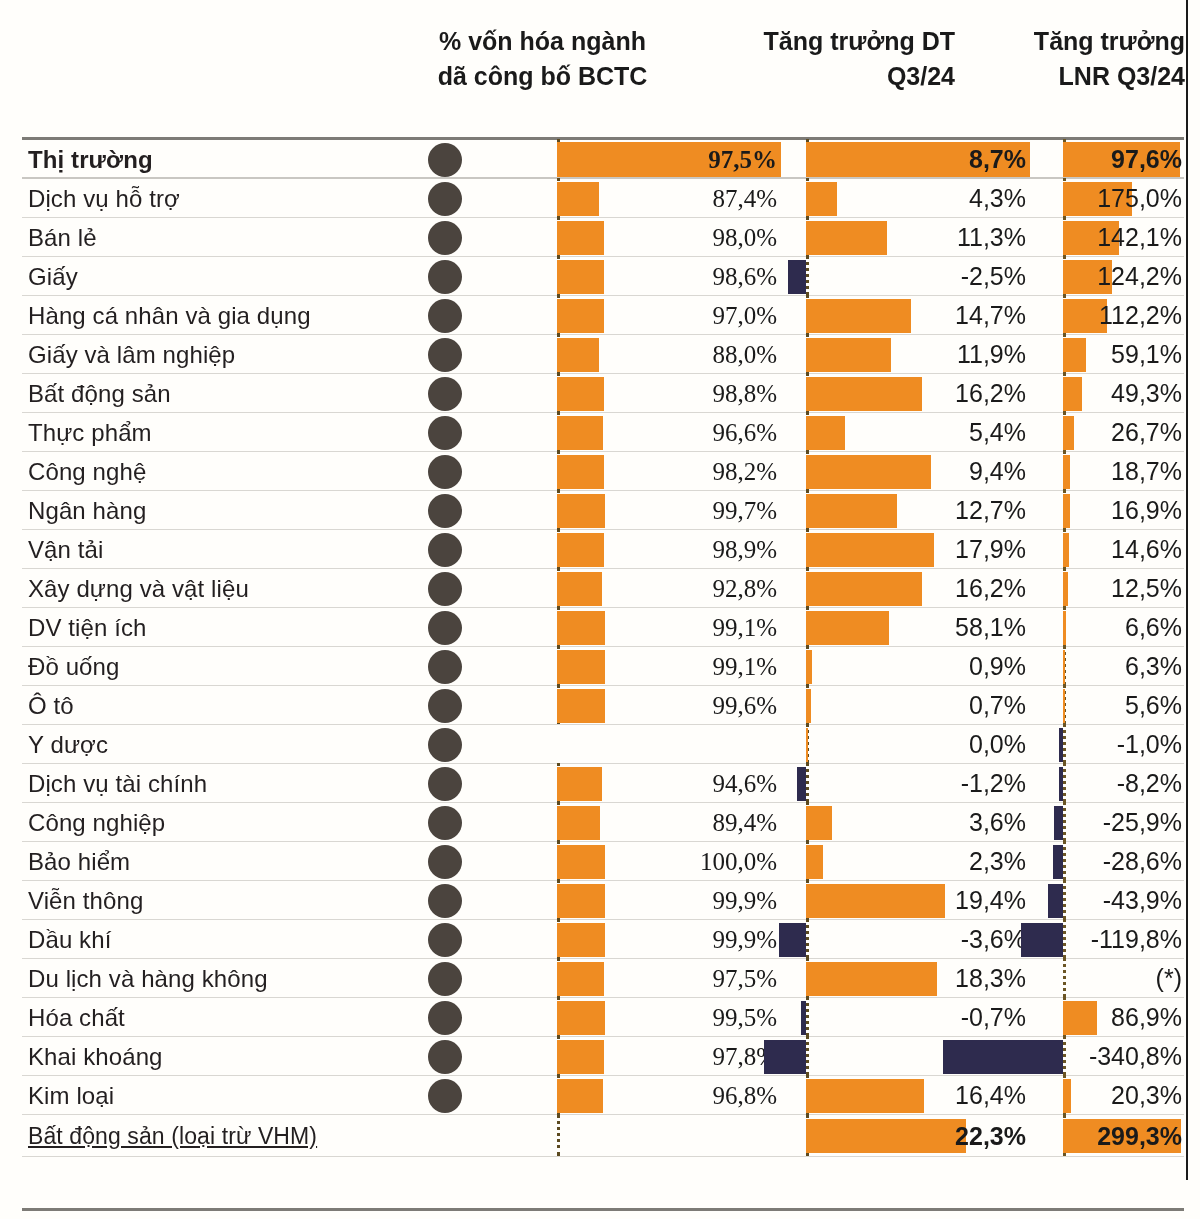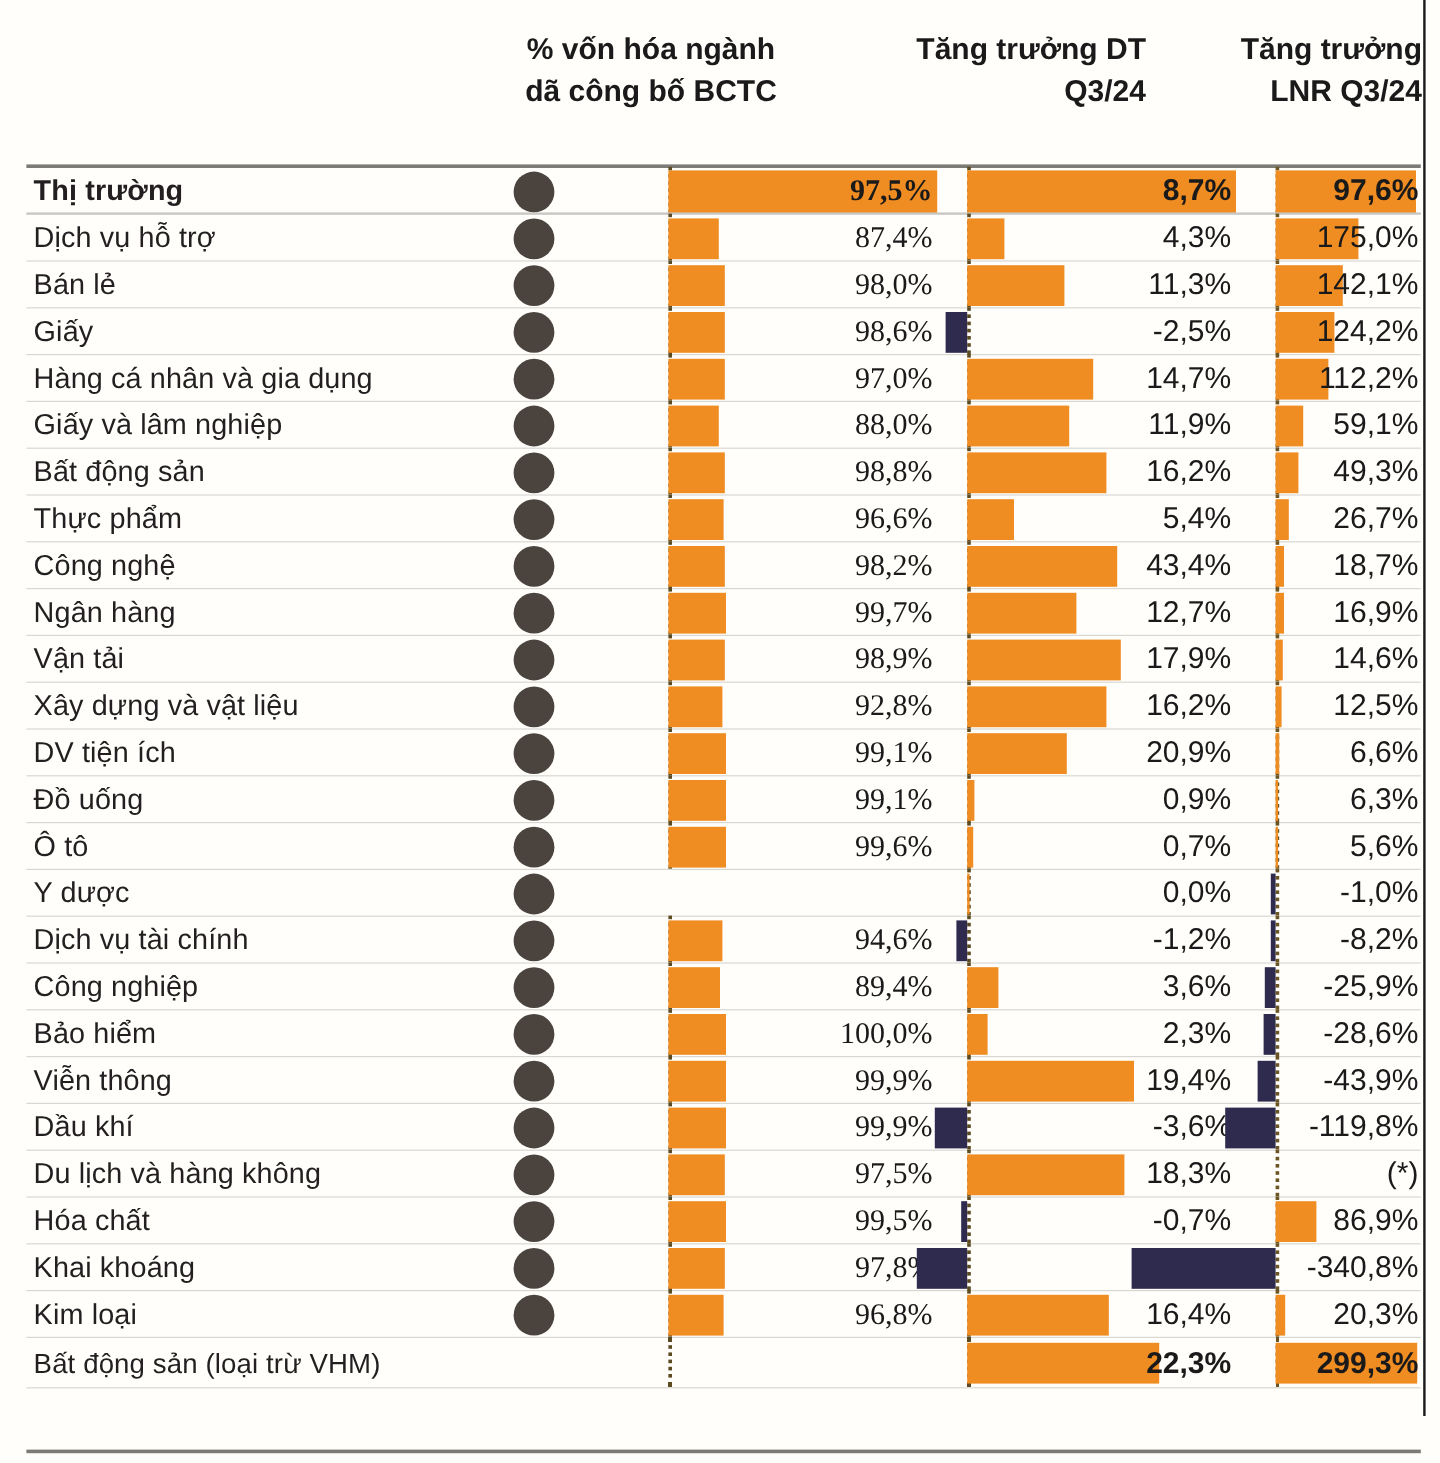--- a/index.html
+++ b/index.html
@@ -297,7 +297,7 @@
         <div class="col c2">
           <div class="axis"></div>
           <div class="bar pos" style="left: 0px; width: 124.843px;"></div>
-          <div class="val">43,4%</div>
+          <div class="val">9,4%</div>
         </div>
         <div class="col c3">
           <div class="axis"></div>

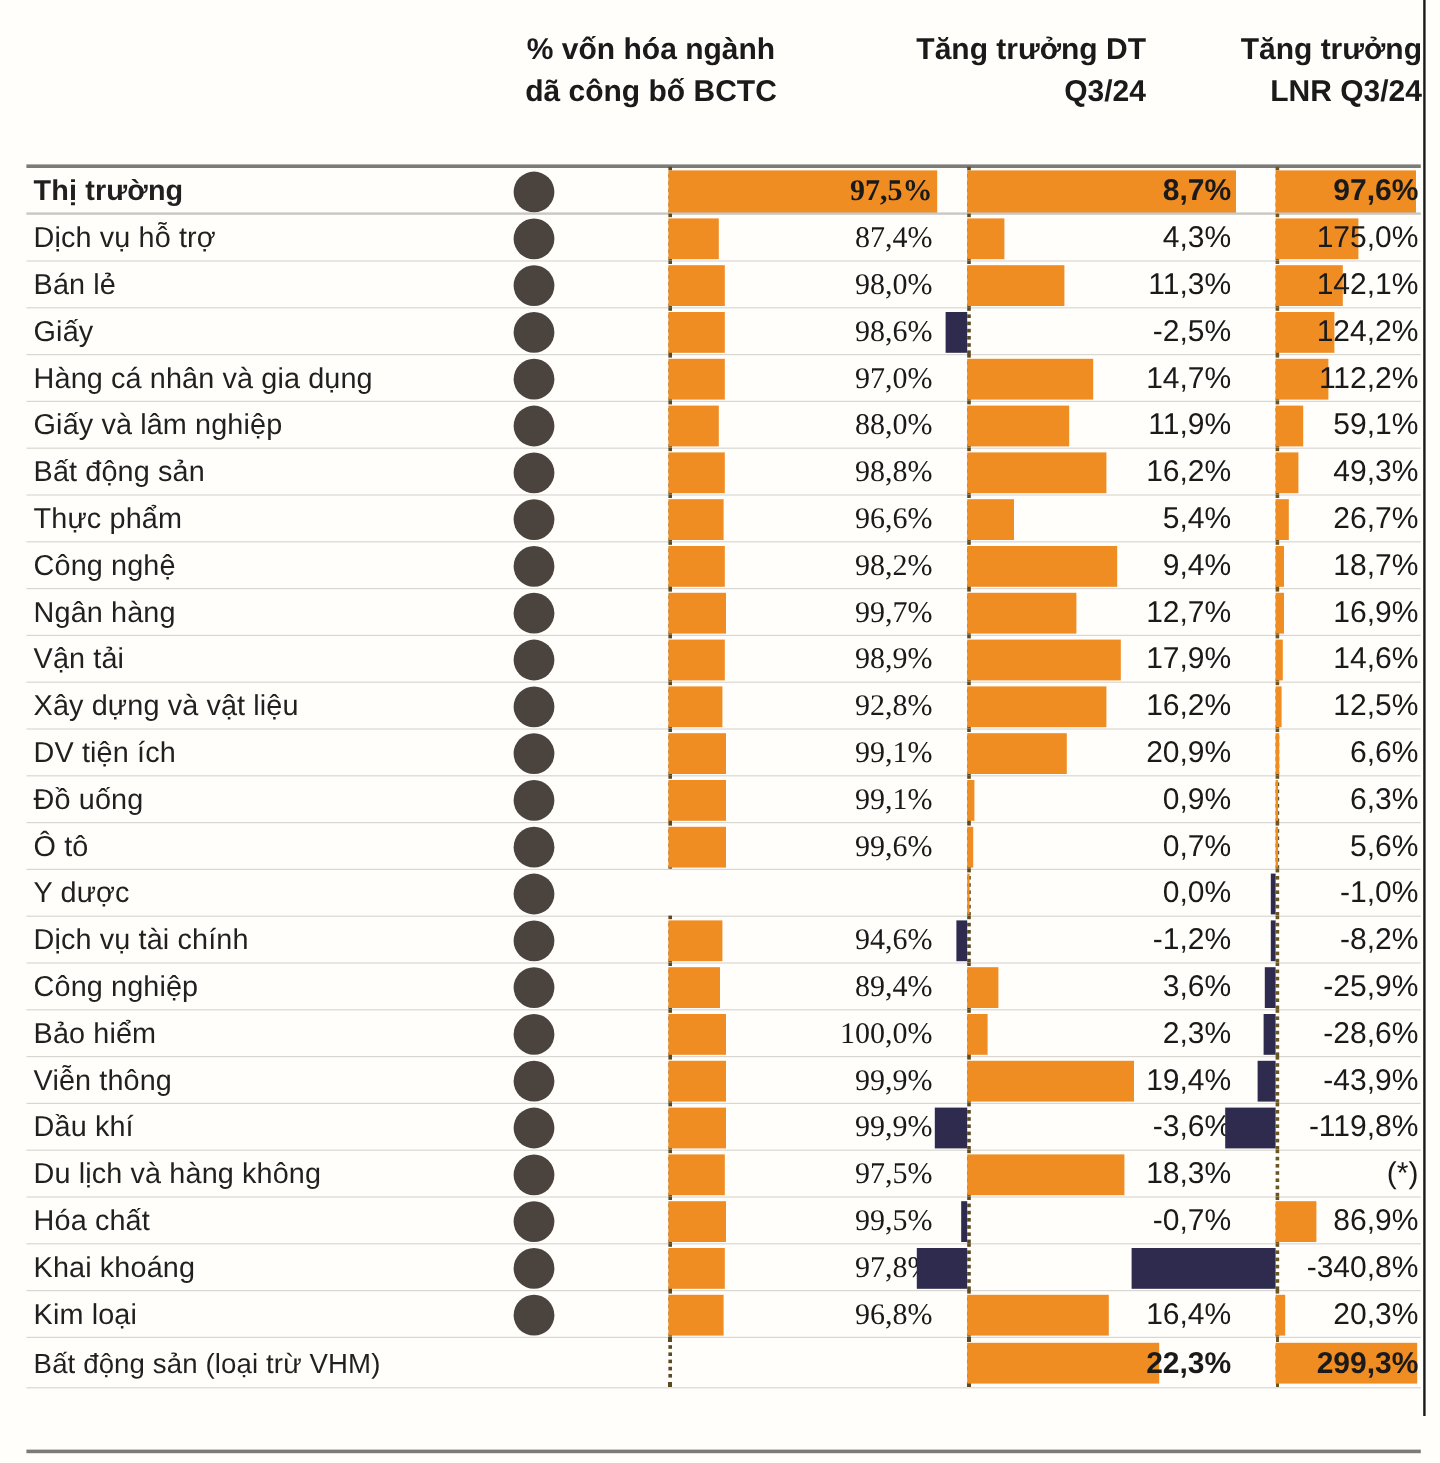--- a/index.html
+++ b/index.html
@@ -377,7 +377,7 @@
         <div class="col c2">
           <div class="axis"></div>
           <div class="bar pos" style="left: 0px; width: 83.2287px;"></div>
-          <div class="val">20,9%</div>
+          <div class="val">58,1%</div>
         </div>
         <div class="col c3">
           <div class="axis"></div>

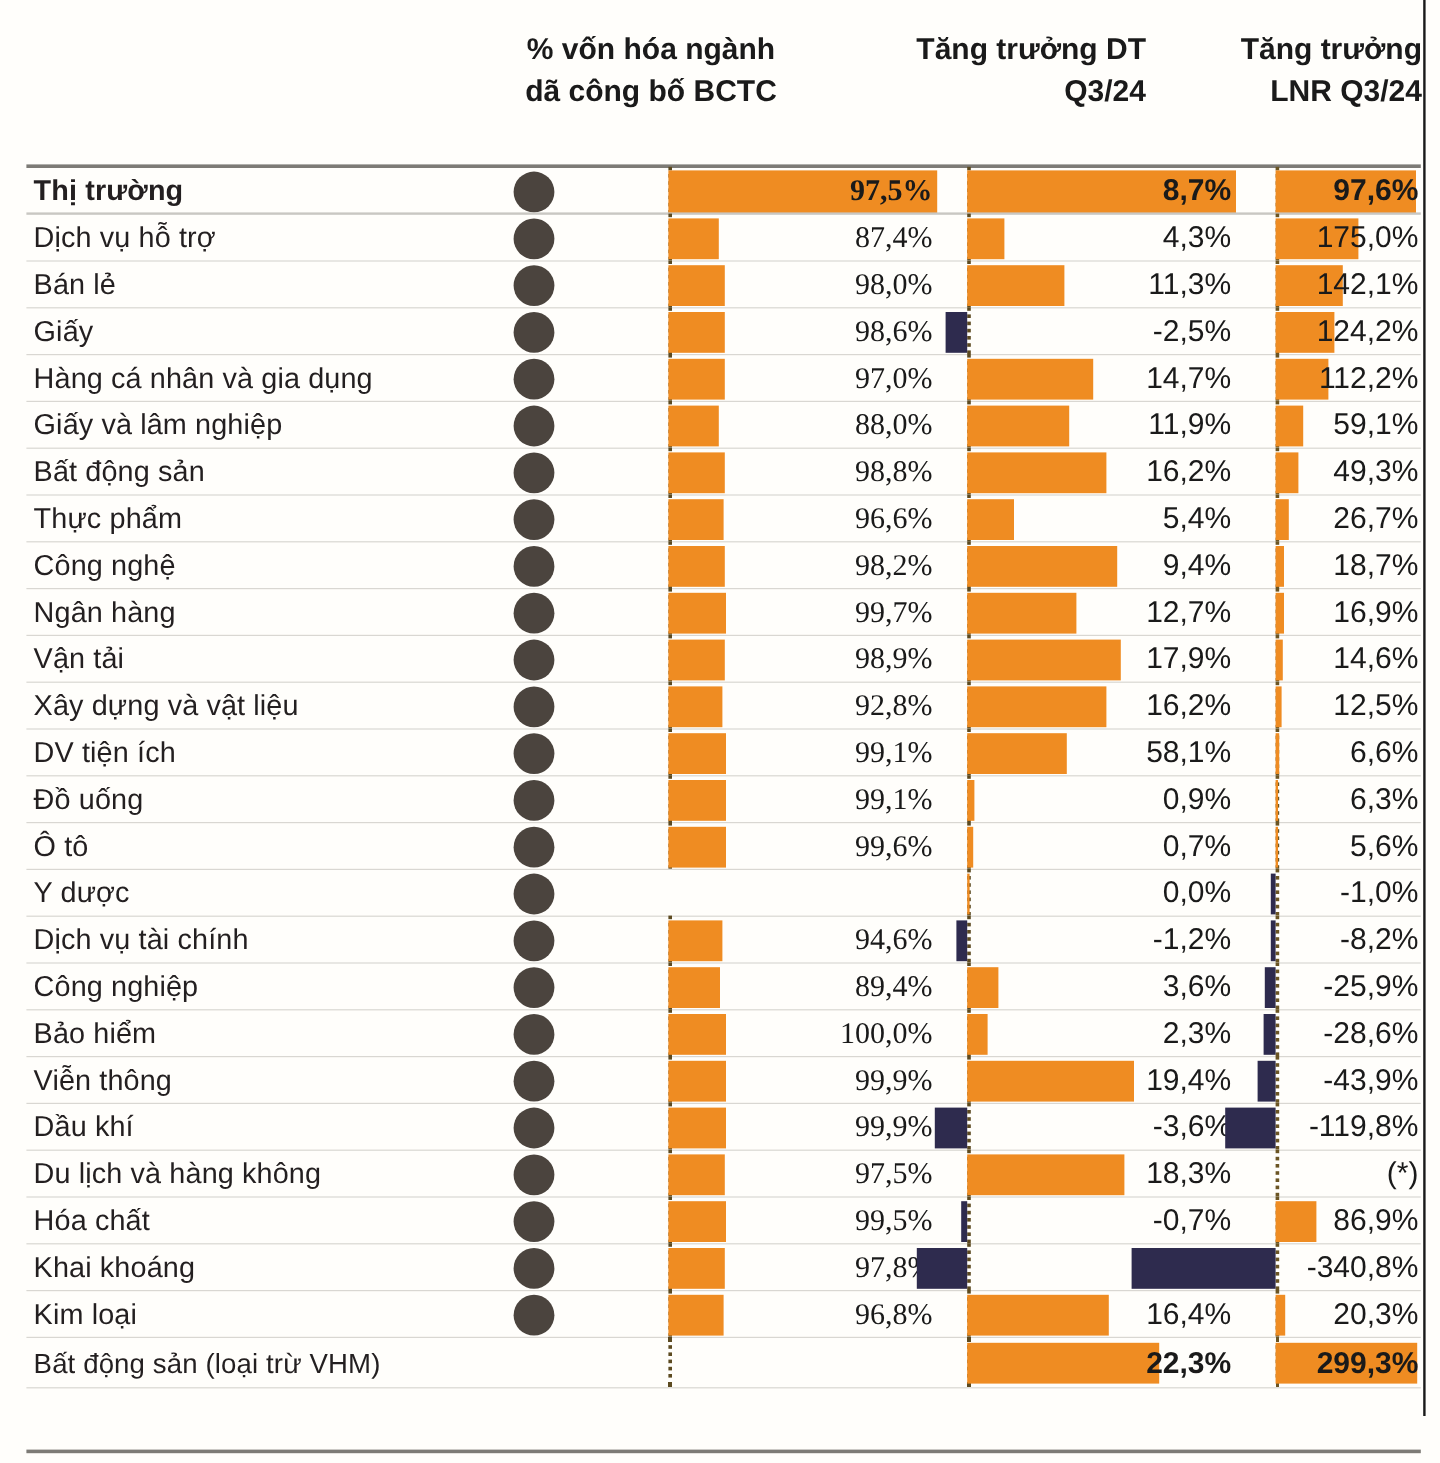--- a/index.html
+++ b/index.html
@@ -63,7 +63,7 @@
     white-space:nowrap;
   }
   .row.total .lbl{font-weight:bold;}
-  .row.last .lbl{font-size:23px;}
+  .row.last .lbl{font-size:23px;text-decoration:underline;}
 
   
   .dot{

